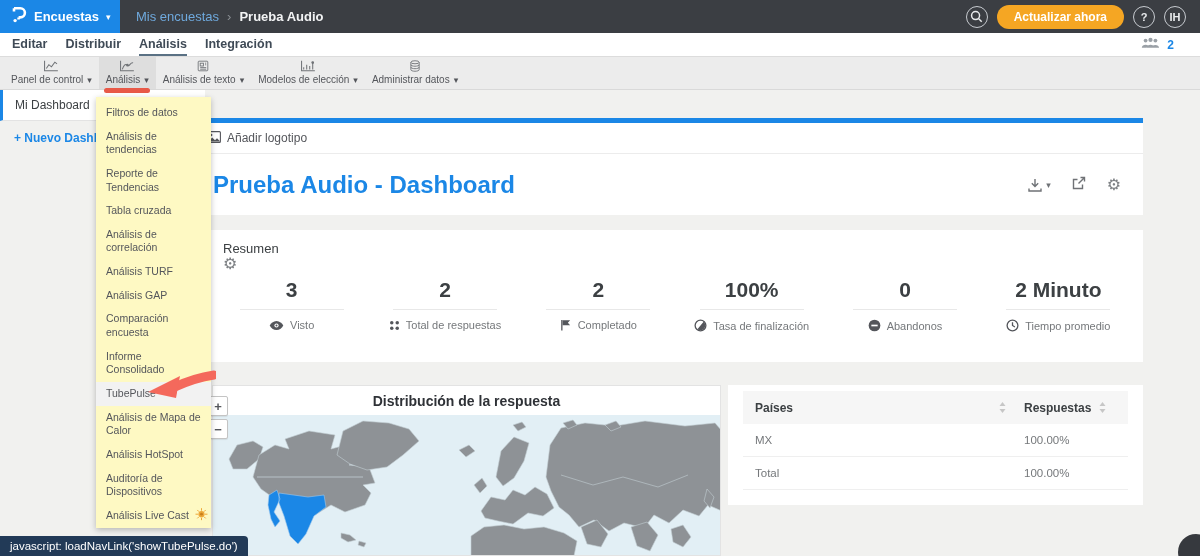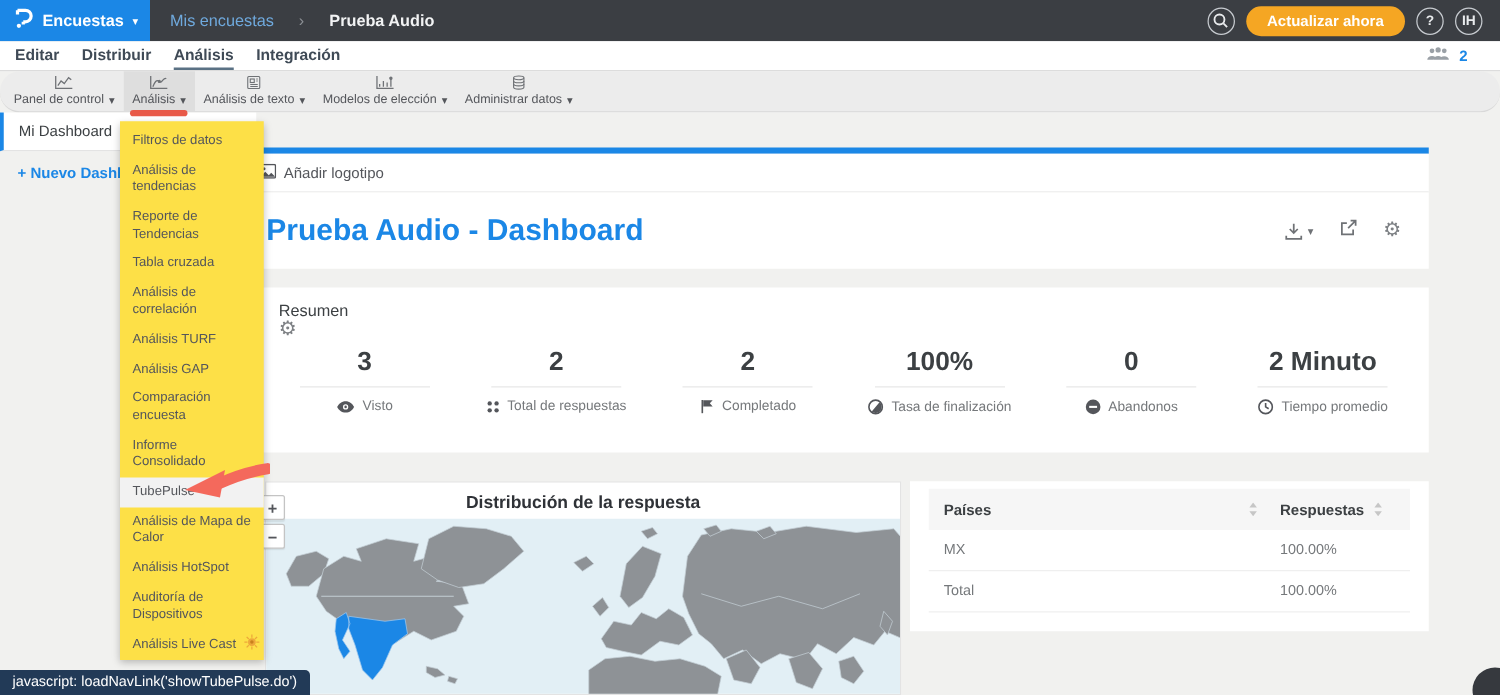--- a/index.html
+++ b/index.html
@@ -15,7 +15,7 @@
   .logo-box { width:120px; height:33px; background:#1b87e6; display:flex; align-items:center; gap:7px; padding:0 10px; color:#fff; }
   .logo-box .prod { font-size:13px; font-weight:bold; color:#fff; }
   .caret { font-size:9px; color:inherit; }
-  .breadcrumb { margin-left:16px; font-size:13px; display:flex; gap:20px; align-items:flex-start; }
+  .breadcrumb { margin-left:16px; font-size:13px; display:flex; gap:8px; align-items:flex-start; }
   .bc-parent { color:#6fa9dd; }
   .bc-sep { color:#8b8f94; }
   .bc-current { color:#f2f3f4; font-weight:bold; }

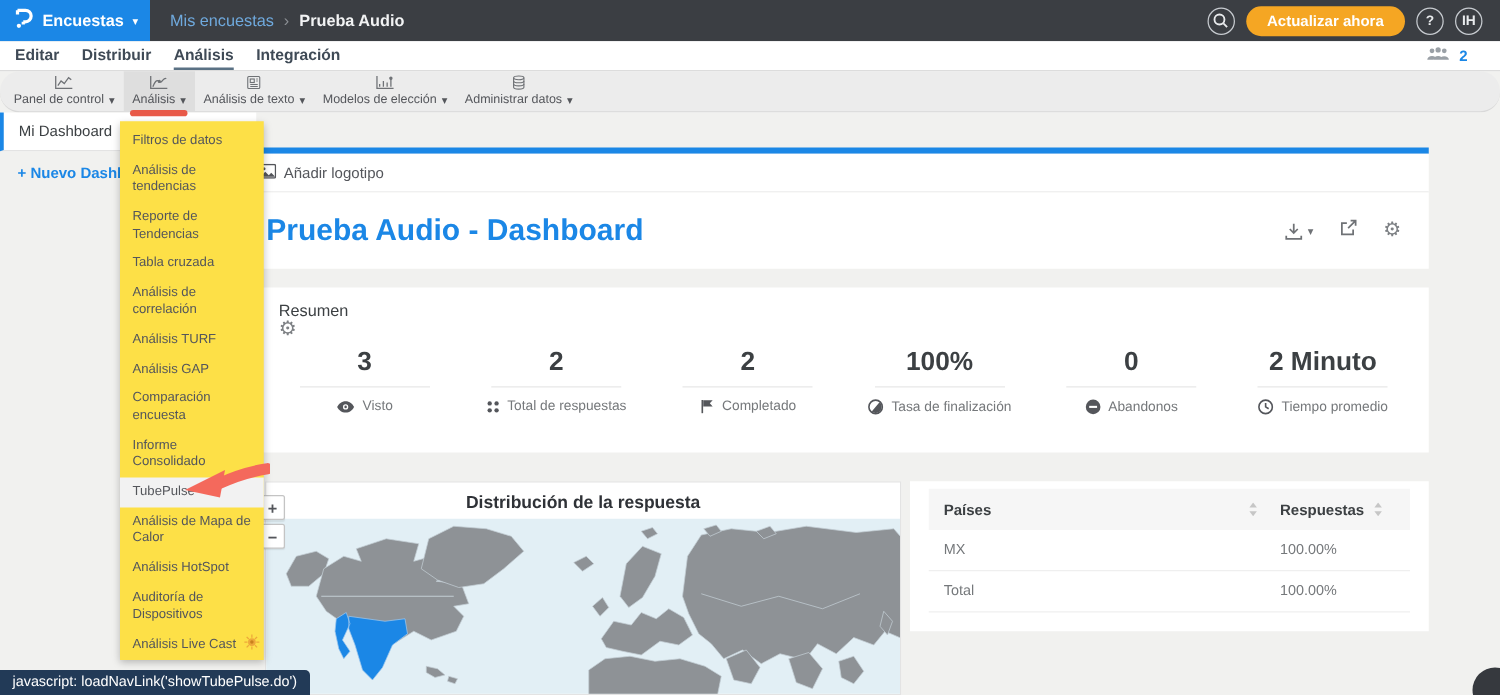--- a/index.html
+++ b/index.html
@@ -29,7 +29,7 @@
   .nav-right { margin-left:auto; display:flex; align-items:center; gap:7px; padding-right:14px; }
   .collab-count { color:#1b87e6; font-size:12px; font-weight:bold; }
   
-  .toolbar { position:absolute; left:0; top:57px; width:1200px; height:33px; background:#ececec; border-bottom:1px solid #d9d9d9; display:flex; padding-left:4px; z-index:20;border-radius:16px; }
+  .toolbar { position:absolute; left:0; top:57px; width:1200px; height:33px; background:#ececec; border-bottom:1px solid #d9d9d9; display:flex; padding-left:4px; z-index:20; }
   .tool-item { position:relative; display:flex; flex-direction:column; align-items:center; justify-content:flex-end; padding:3px 7px 4px; gap:2px; font-size:10px; color:#54565b; }
   .tool-item.active { background:#dedede; }
   .tool-item svg { display:block; }

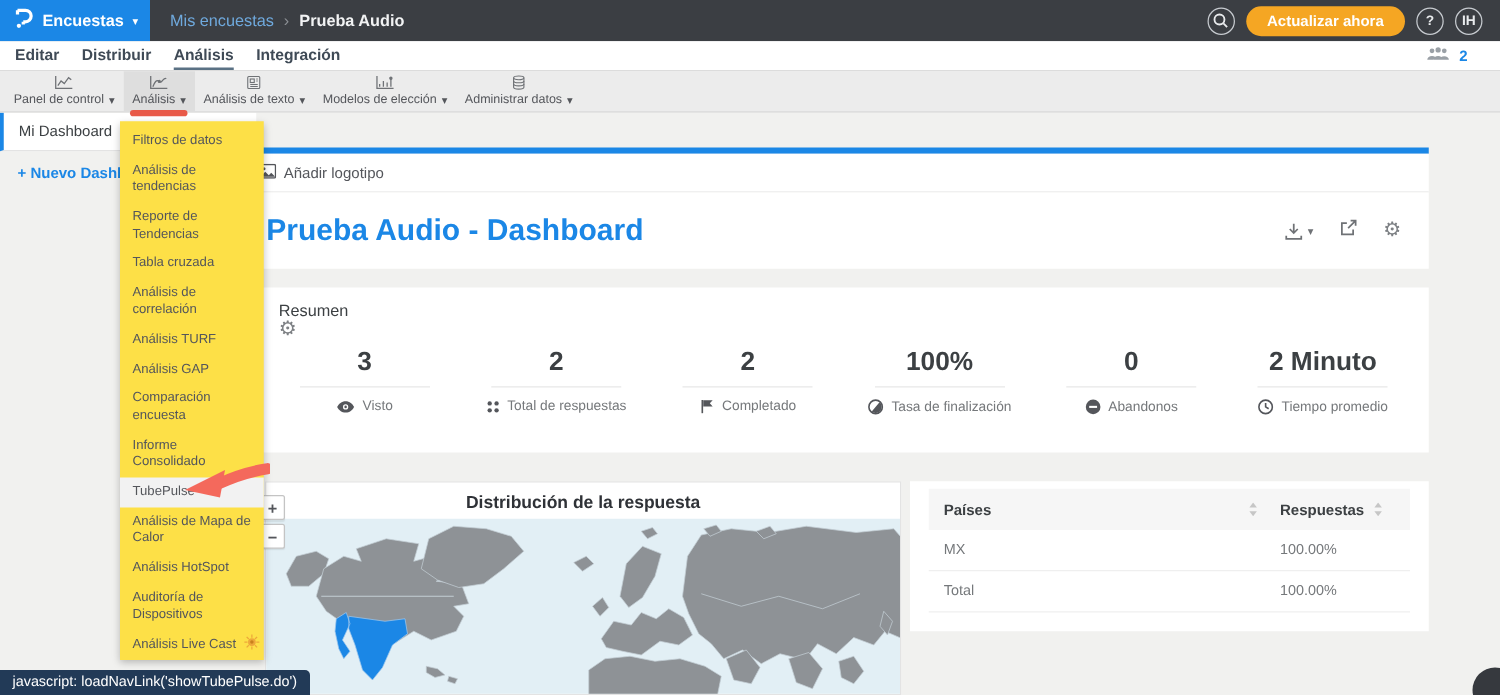--- a/index.html
+++ b/index.html
@@ -69,7 +69,7 @@
   .t-c1 { flex:1; display:flex; align-items:center; justify-content:space-between; padding-right:18px; }
   .t-c2 { width:92px; display:flex; align-items:center; gap:8px; }
   
-  .dropdown { position:absolute; left:96px; top:97px; width:115px; height:431px; background:#fde047; box-shadow:0 2px 6px rgba(0,0,0,.25); padding:4px 0; z-index:50; }
+  .dropdown { position:absolute; left:96px; top:97px; width:115px; height:431px; background:#fef9c3; box-shadow:0 2px 6px rgba(0,0,0,.25); padding:4px 0; z-index:50; }
   .menu-item { position:relative; padding:5px 10px; font-size:10.5px; line-height:1.3; color:#54565b; }
   .menu-item.hover { background:#f2f2f2; }
   .badge { position:absolute; right:3px; top:50%; transform:translateY(-50%); }

